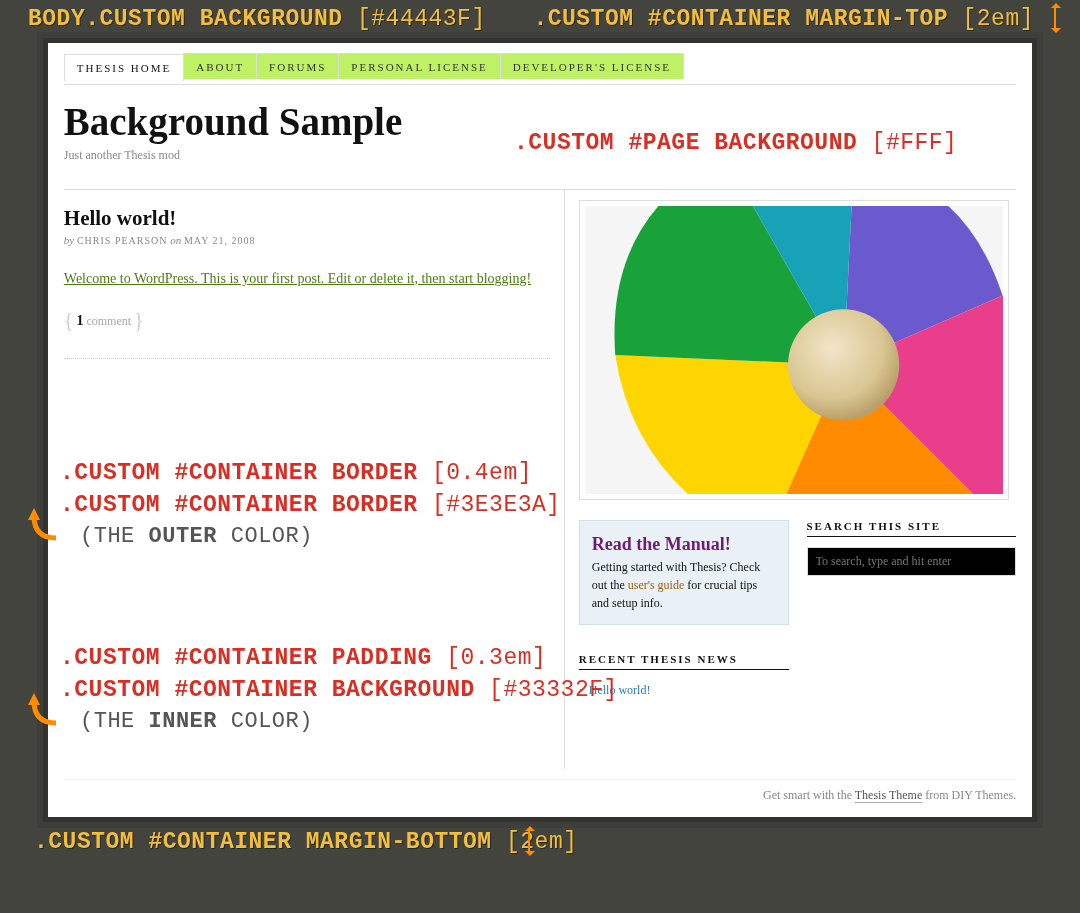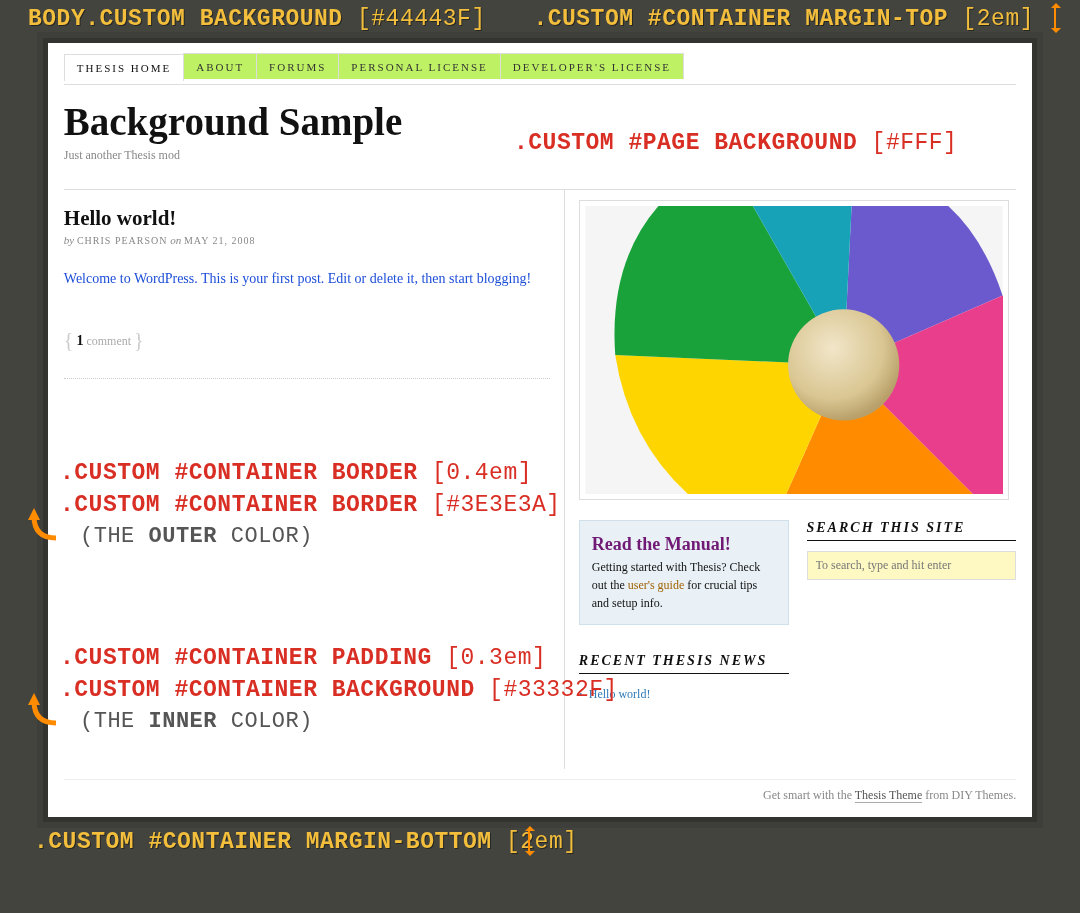--- a/index.html
+++ b/index.html
@@ -106,7 +106,7 @@
   .byline{ font-size:11px; color:#888; font-style:italic; margin-bottom:22px;}
   .byline .by{ font-style:italic; }
   .byline .caps{ font-style:normal; letter-spacing:1px; font-size:10px; color:#888;}
-  .excerpt{ font-size:14px; line-height:1.55; color:#1d4ed8; margin-bottom:40px; max-width:480px;}
+  .excerpt{ font-size:14px; line-height:1.55; color:#4d7c0f; margin-bottom:20px; max-width:480px;text-decoration:underline;}
   .comments{
     font-size:12px; color:#aaa;
     border-bottom:1px dotted #ccc;

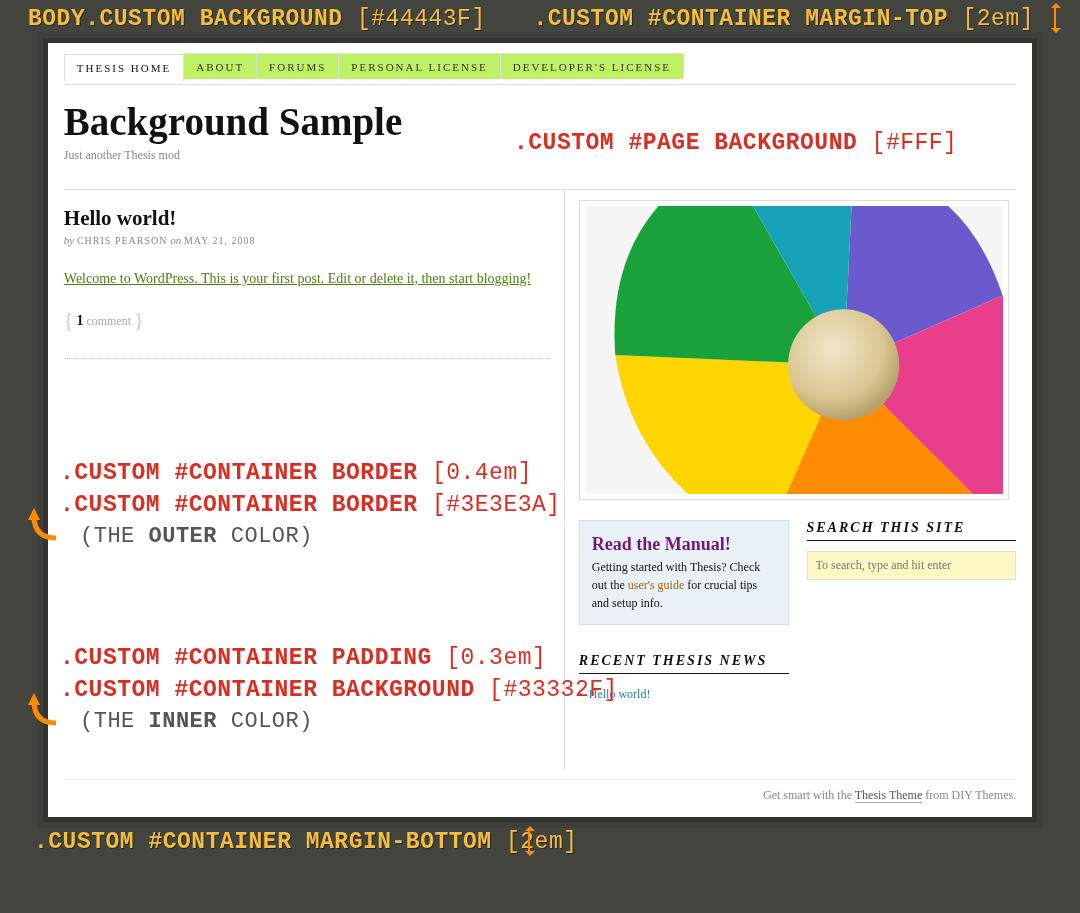--- a/index.html
+++ b/index.html
@@ -126,11 +126,10 @@
   .hero svg{ display:block; width:100%; height:100%; }
   
   .widget-title{
-    font-size:14px; letter-spacing:2px; font-weight:700;
+    font-size:11px; letter-spacing:2px; font-weight:700;
     border-bottom:1px solid #111;
     padding-bottom:4px; margin-bottom:10px;
     font-family:Georgia,serif;
-    font-style:italic;
   }
   .manual-box{
     background:#E9F1F6;

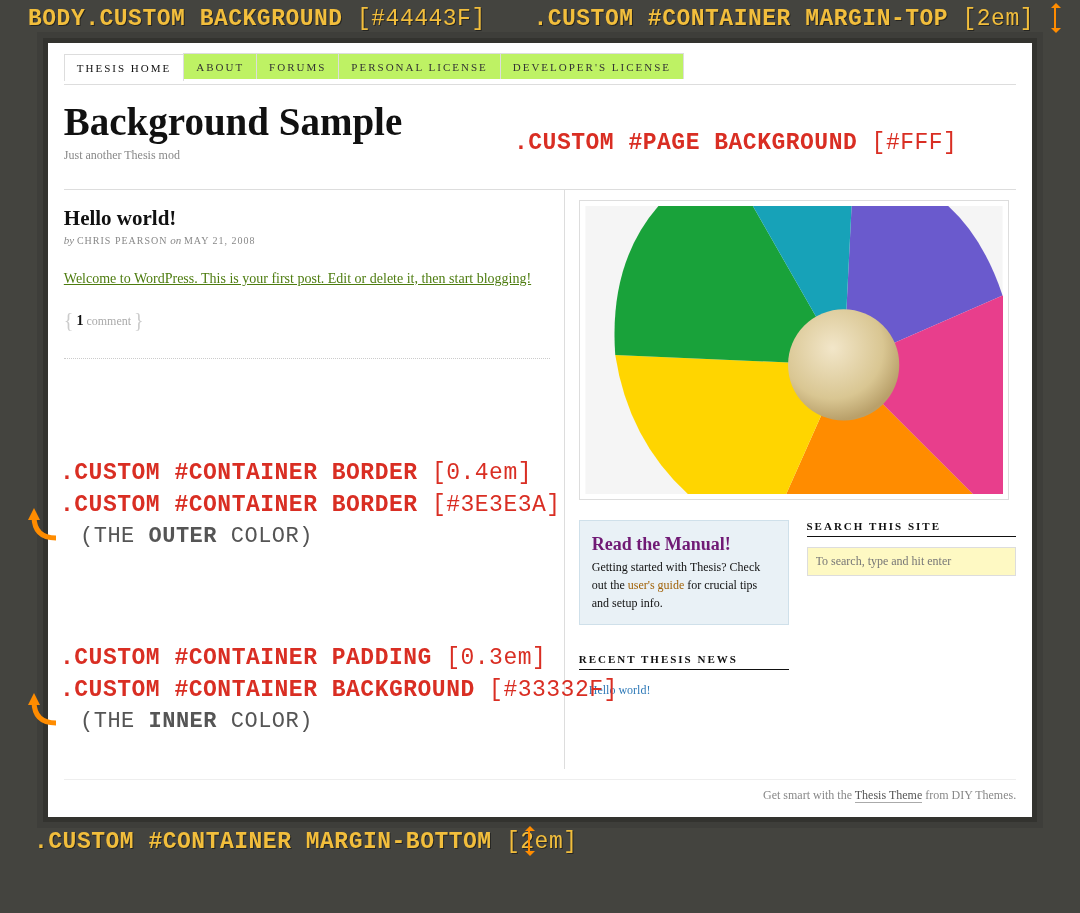--- a/index.html
+++ b/index.html
@@ -147,7 +147,7 @@
   .search-box{
     width:100%;
     border:1px solid #ddd;
-    background:#fef9c3;
+    background:#000000;
     padding:6px 8px;
     font-family:Georgia,serif;
     font-size:12px; color:#777;

